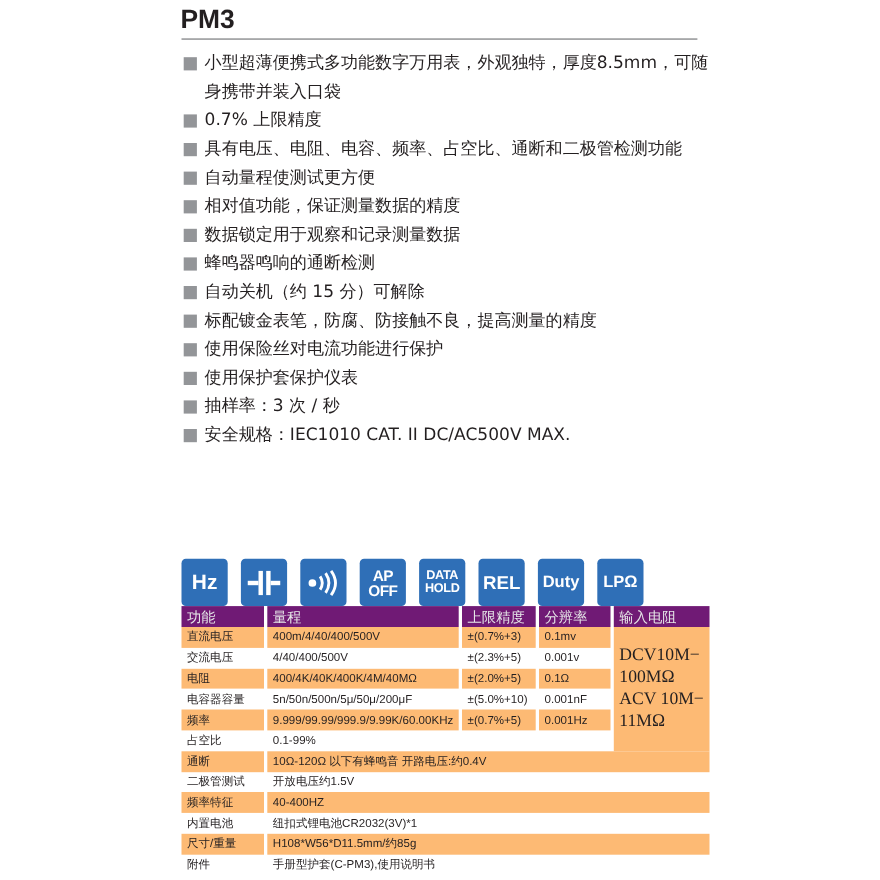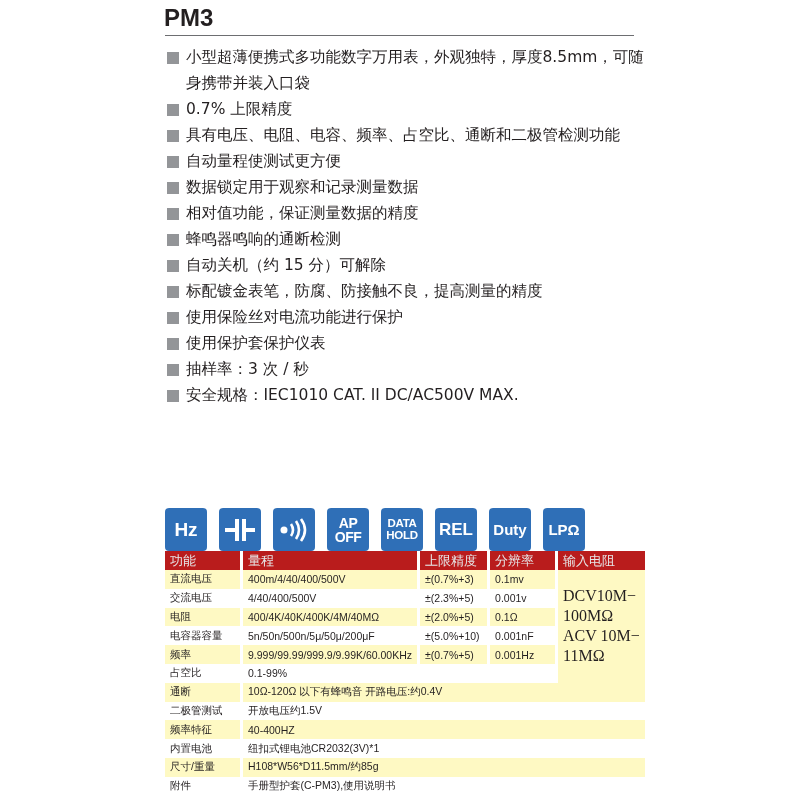--- a/index.html
+++ b/index.html
@@ -33,8 +33,8 @@
   <li class="feat"><span class="sq"></span><span>0.7% 上限精度</span></li>
   <li class="feat"><span class="sq"></span><span>具有电压、电阻、电容、频率、占空比、通断和二极管检测功能</span></li>
   <li class="feat"><span class="sq"></span><span>自动量程使测试更方便</span></li>
+  <li class="feat"><span class="sq"></span><span>相对值功能，保证测量数据的精度</span></li>
   <li class="feat"><span class="sq"></span><span>数据锁定用于观察和记录测量数据</span></li>
-  <li class="feat"><span class="sq"></span><span>相对值功能，保证测量数据的精度</span></li>
   <li class="feat"><span class="sq"></span><span>蜂鸣器鸣响的通断检测</span></li>
   <li class="feat"><span class="sq"></span><span>自动关机（约 15 分）可解除</span></li>
   <li class="feat"><span class="sq"></span><span>标配镀金表笔，防腐、防接触不良，提高测量的精度</span></li>

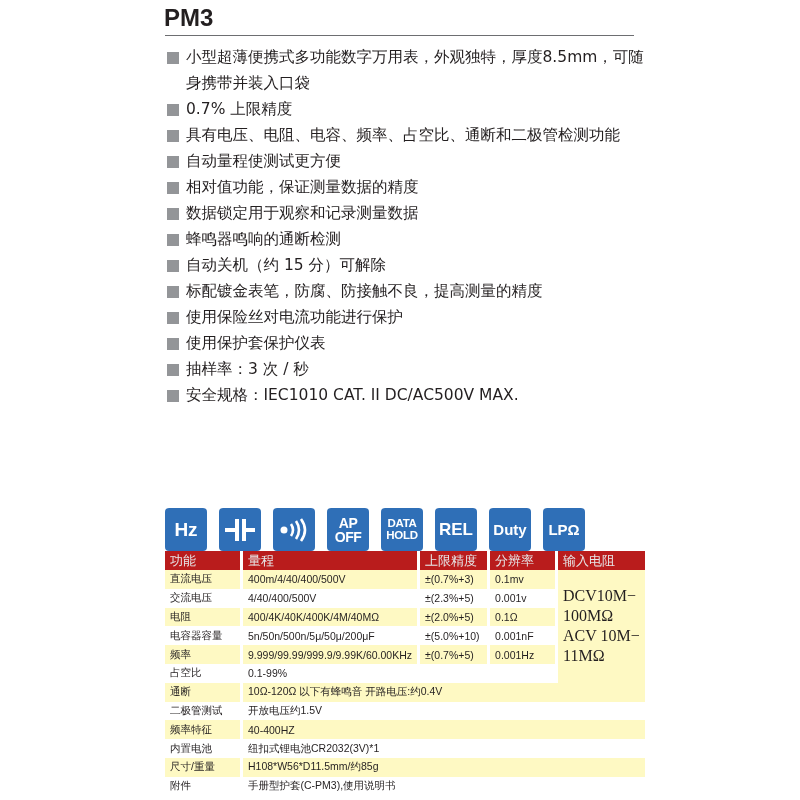--- a/index.html
+++ b/index.html
@@ -16,7 +16,7 @@
   .ico.stack{flex-direction:column;font-size:14px;letter-spacing:-0.5px;}
   .ico.stack2{flex-direction:column;font-size:11.5px;letter-spacing:-0.3px;}
   .spec{position:absolute;left:165px;top:551px;border-collapse:separate;border-spacing:3px 0;margin-left:-3px;font-family:"Liberation Sans","DejaVu Sans",sans-serif;}
-  .spec th{background:#b91c1c;color:#e6e7e8;font-weight:normal;font-size:13px;text-align:left;padding:0 5px;height:19px;}
+  .spec th{background:#701a75;color:#e6e7e8;font-weight:normal;font-size:13px;text-align:left;padding:0 5px;height:19px;}
   .spec td{font-size:10.5px;color:#231f20;padding:0 5px;height:18.8px;white-space:nowrap;}
   .spec tr.alt td{background:#fef9c3;}
   .spec td.ir{background:#e9ecef;font-size:16px;line-height:20px;vertical-align:middle;font-family:Liberation Serif, serif;}

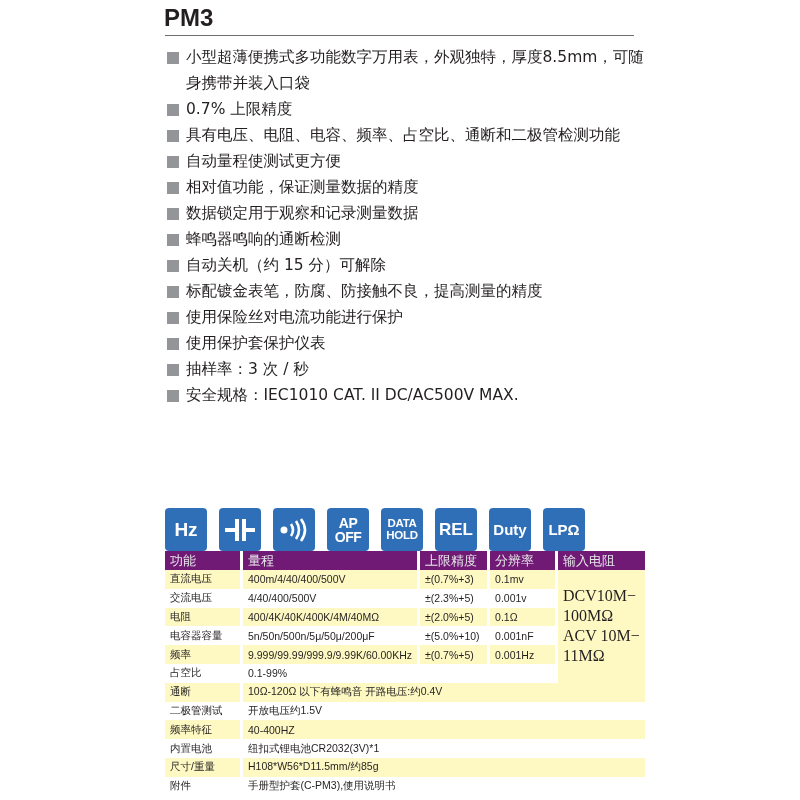--- a/index.html
+++ b/index.html
@@ -18,7 +18,7 @@
   .spec{position:absolute;left:165px;top:551px;border-collapse:separate;border-spacing:3px 0;margin-left:-3px;font-family:"Liberation Sans","DejaVu Sans",sans-serif;}
   .spec th{background:#701a75;color:#e6e7e8;font-weight:normal;font-size:13px;text-align:left;padding:0 5px;height:19px;}
   .spec td{font-size:10.5px;color:#231f20;padding:0 5px;height:18.8px;white-space:nowrap;}
-  .spec tr.alt td{background:#fef9c3;}
+  .spec tr.alt td{background:#fdba74;}
   .spec td.ir{background:#e9ecef;font-size:16px;line-height:20px;vertical-align:middle;font-family:Liberation Serif, serif;}
   .c1{width:65px;}.c2{width:164px;}.c3{width:57px;}.c4{width:55px;}.c5{width:58px;}
 </style>

